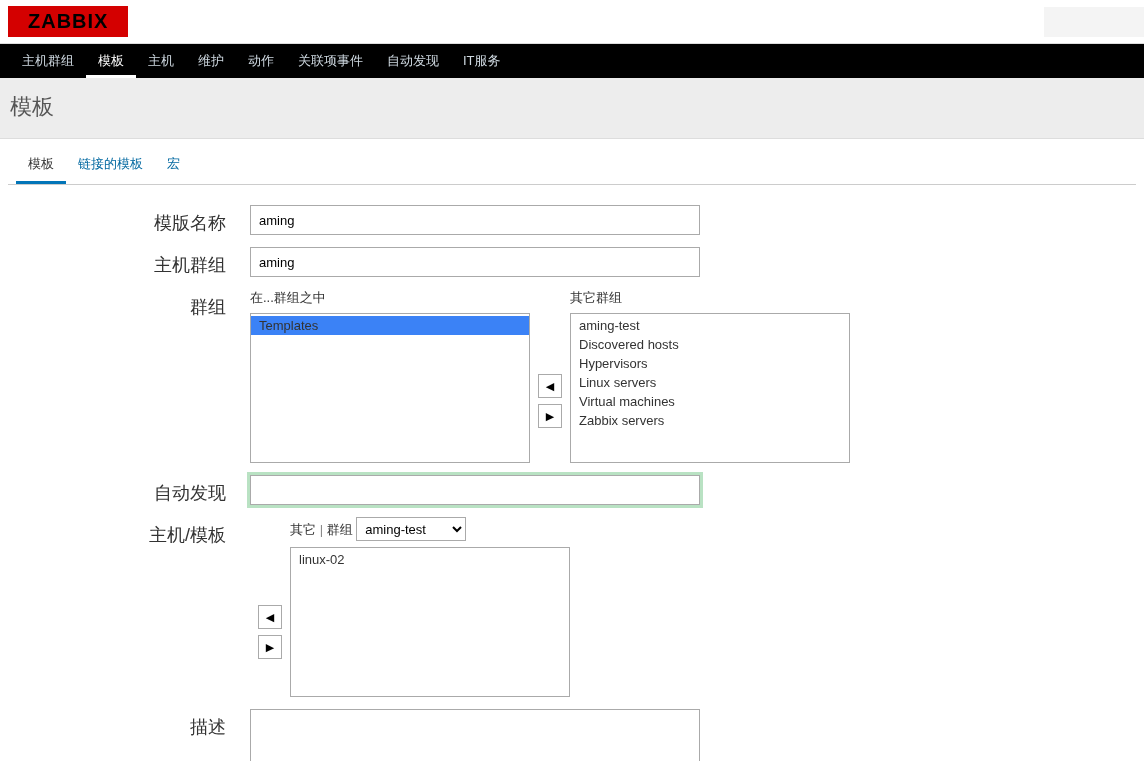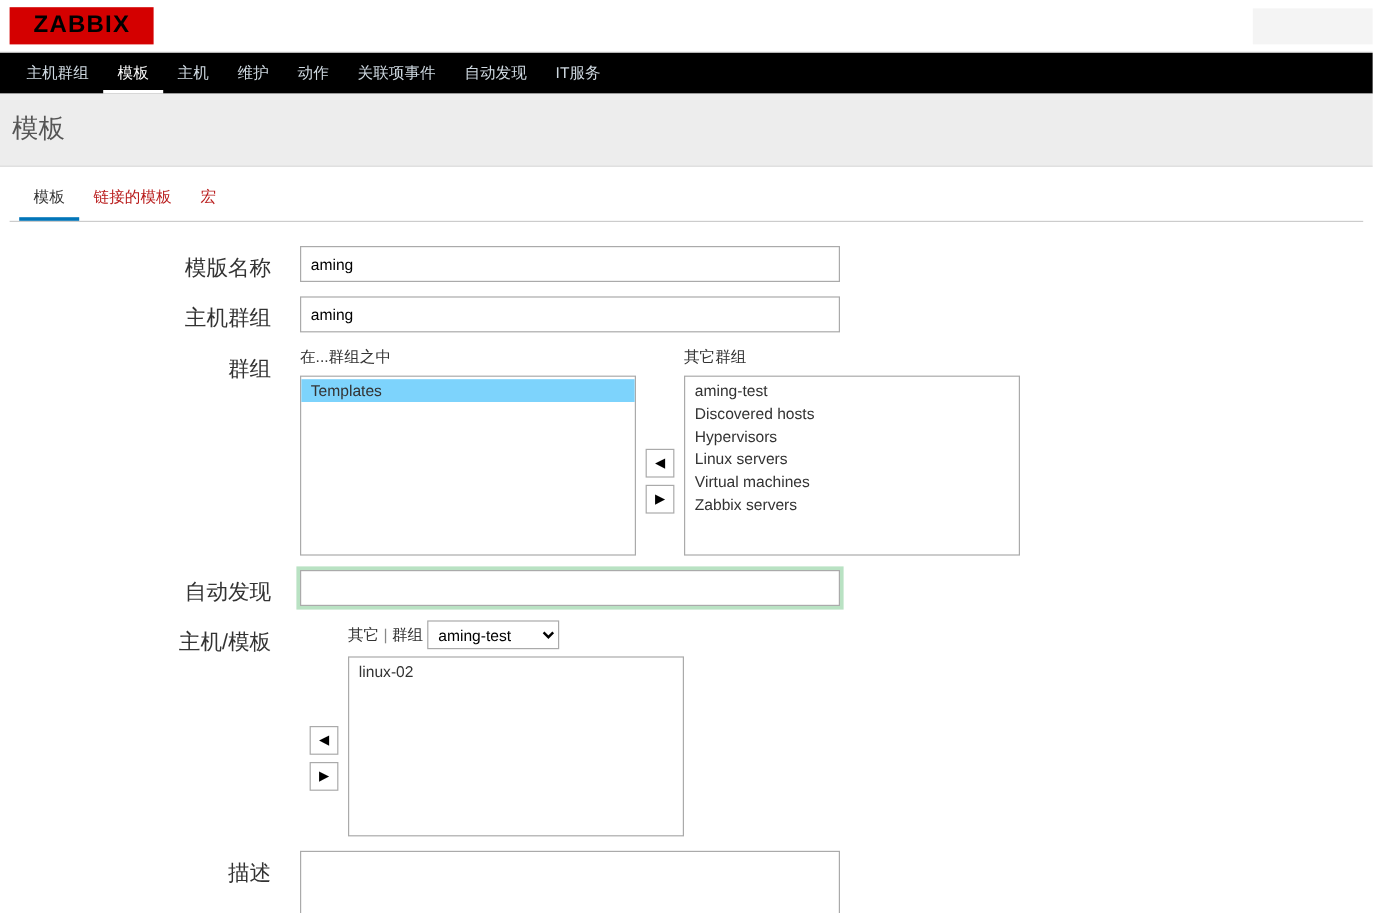--- a/index.html
+++ b/index.html
@@ -28,7 +28,7 @@
   
   .form-panel { background: #fff; margin: 8px; border: 0; }
   .form-tabs { display: flex; border-bottom: 1px solid #ccc; padding-left: 8px; }
-  .form-tab { padding: 8px 12px; color: #b91c1c; cursor: pointer; }
+  .form-tab { padding: 8px 12px; color: #0369a1; cursor: pointer; }
   .form-tab.active { color: #333; border-bottom: 3px solid #0275b8; }
 
   

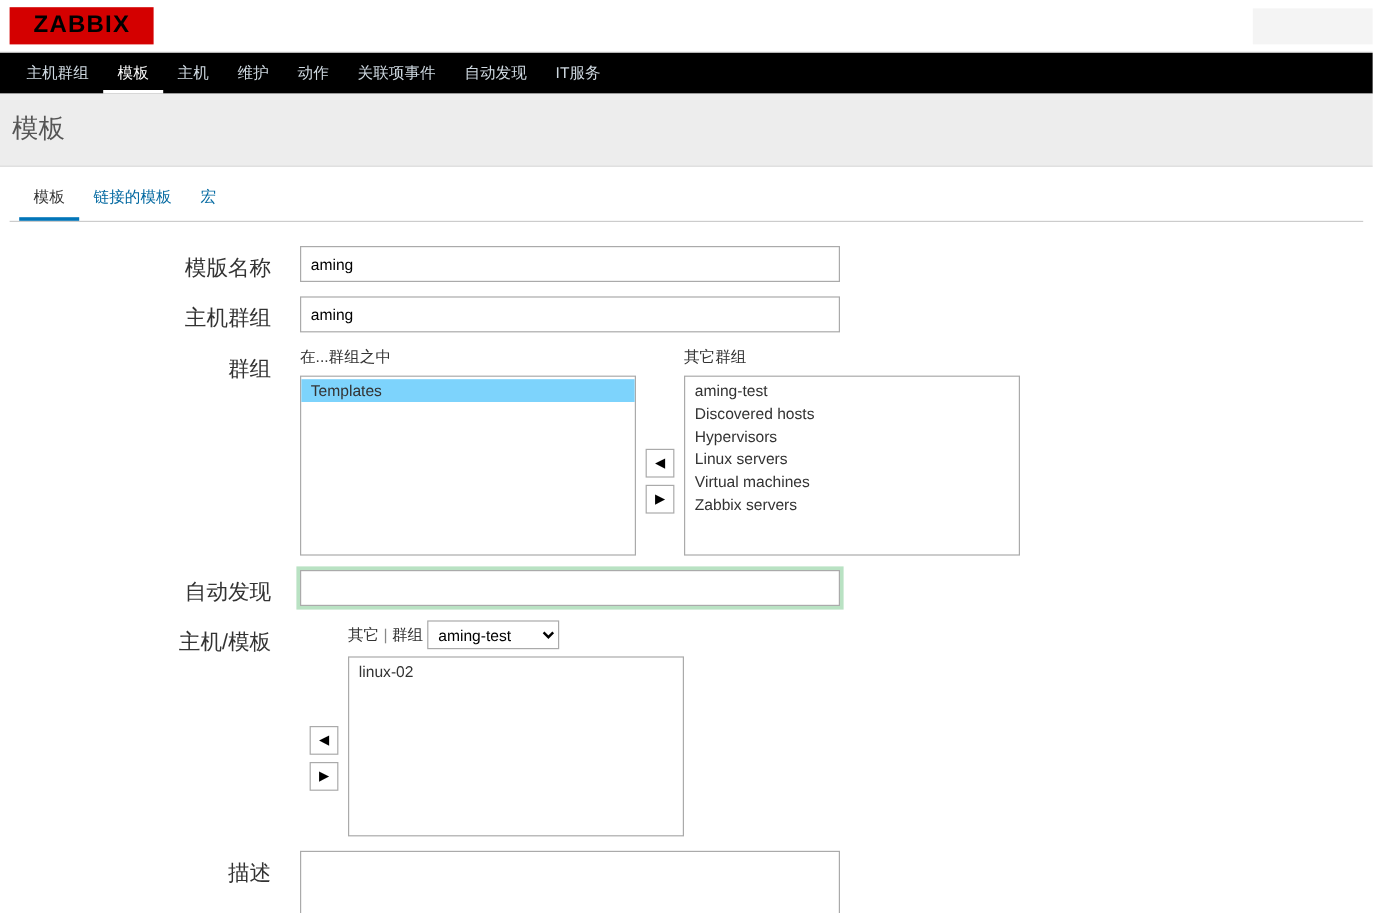--- a/index.html
+++ b/index.html
@@ -47,7 +47,7 @@
   .dual-caption .sep { color: #888; }
   .listbox { width: 280px; height: 150px; border: 1px solid #aaa; background: #fff; overflow: auto; font-size: 13px; padding: 2px 0; }
   .listbox .opt { padding: 2px 8px; cursor: default; }
-  .listbox .opt.selected { background: #7dd3fc; }
+  .listbox .opt.selected { background: #3b82f6; }
   .dual-buttons { width: 40px; display: flex; flex-direction: column; align-items: center; justify-content: center; gap: 6px; padding-top: 50px; }
   .arrow-btn { width: 24px; height: 24px; border: 1px solid #aaa; background: #fff; cursor: pointer; font-size: 11px; line-height: 20px; text-align: center; padding: 0; }
   select.group-select { height: 24px; border: 1px solid #aaa; background: #fff; font-size: 13px; min-width: 110px; padding: 0 4px; }

